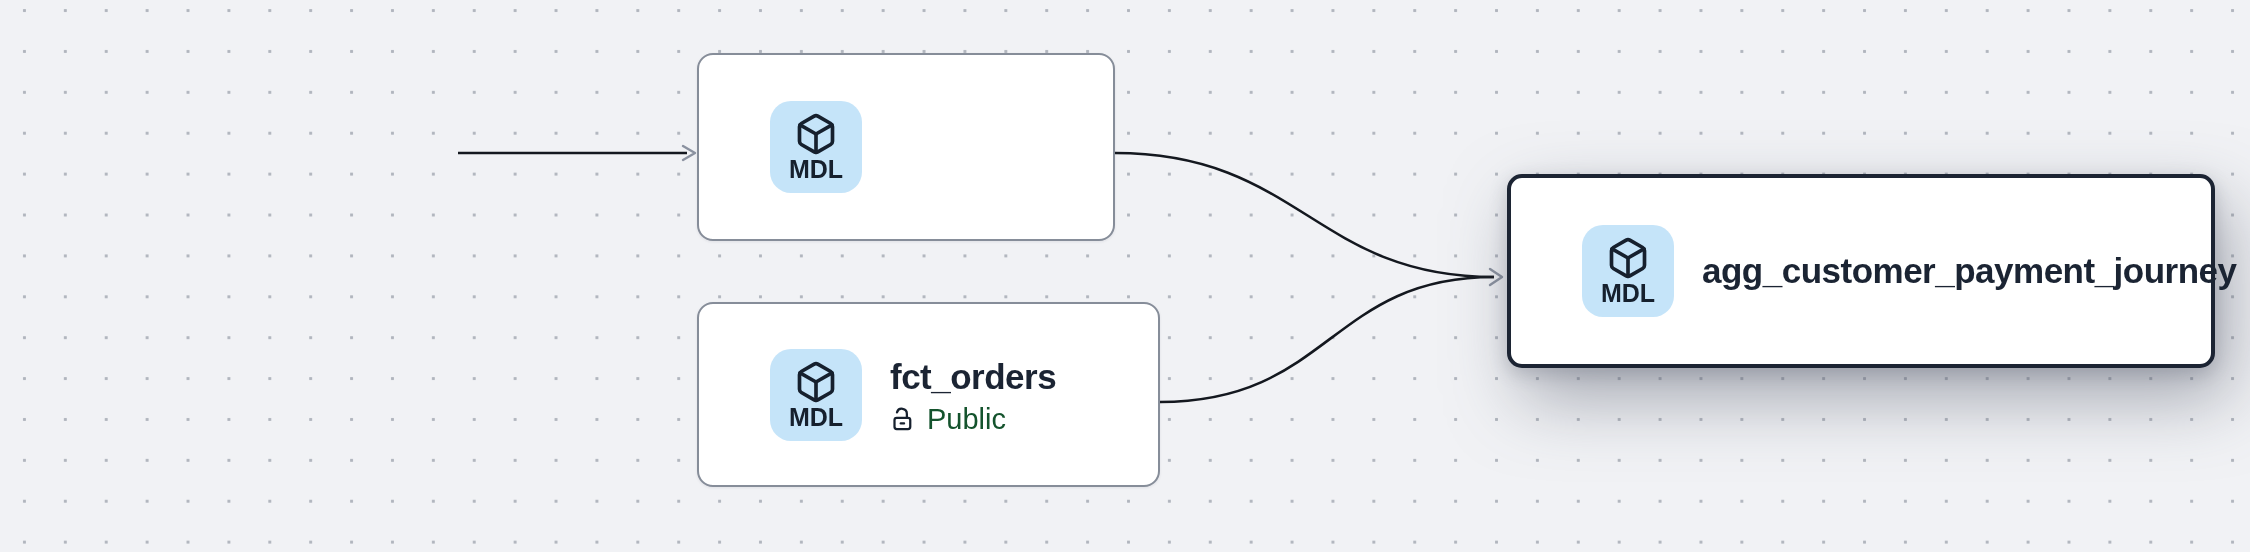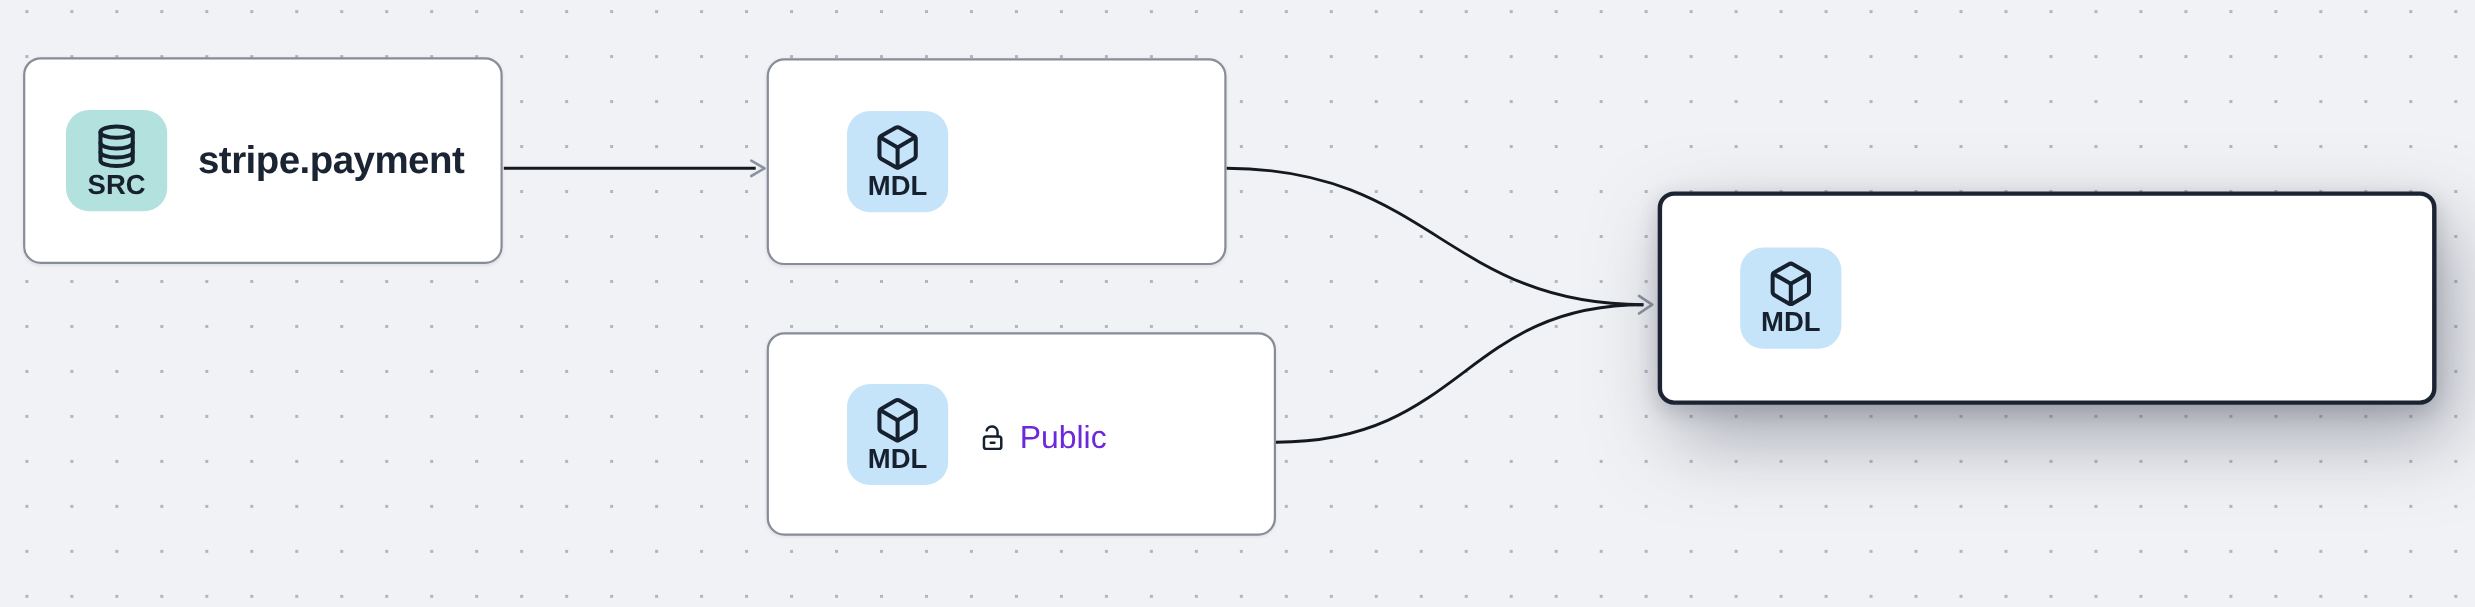--- a/index.html
+++ b/index.html
@@ -80,20 +80,6 @@
     <path class="arrowhead" d="M1490 269 L1502 277 L1490 285"></path>
   </svg>
 
-  <div class="node" style="left:21px;top:52px;width:436px;height:188px;">
-    <div class="badge source">
-      <svg viewBox="0 0 24 24">
-        <ellipse class="icon-stroke" cx="12" cy="5" rx="8" ry="2.8"></ellipse>
-        <path class="icon-stroke" d="M4 5v14c0 1.55 3.58 2.8 8 2.8s8-1.25 8-2.8V5"></path>
-        <path class="icon-stroke" d="M4 10.3c0 1.55 3.58 2.8 8 2.8s8-1.25 8-2.8"></path>
-        <path class="icon-stroke" d="M4 14.8c0 1.55 3.58 2.8 8 2.8s8-1.25 8-2.8"></path>
-      </svg>
-      <span class="badge-label">SRC</span>
-    </div>
-    <div class="text-col">
-      <div class="title">stripe.payment</div>
-    </div>
-  </div>
 
   <div class="node" style="left:697px;top:53px;width:418px;height:188px;">
     <div class="badge model">

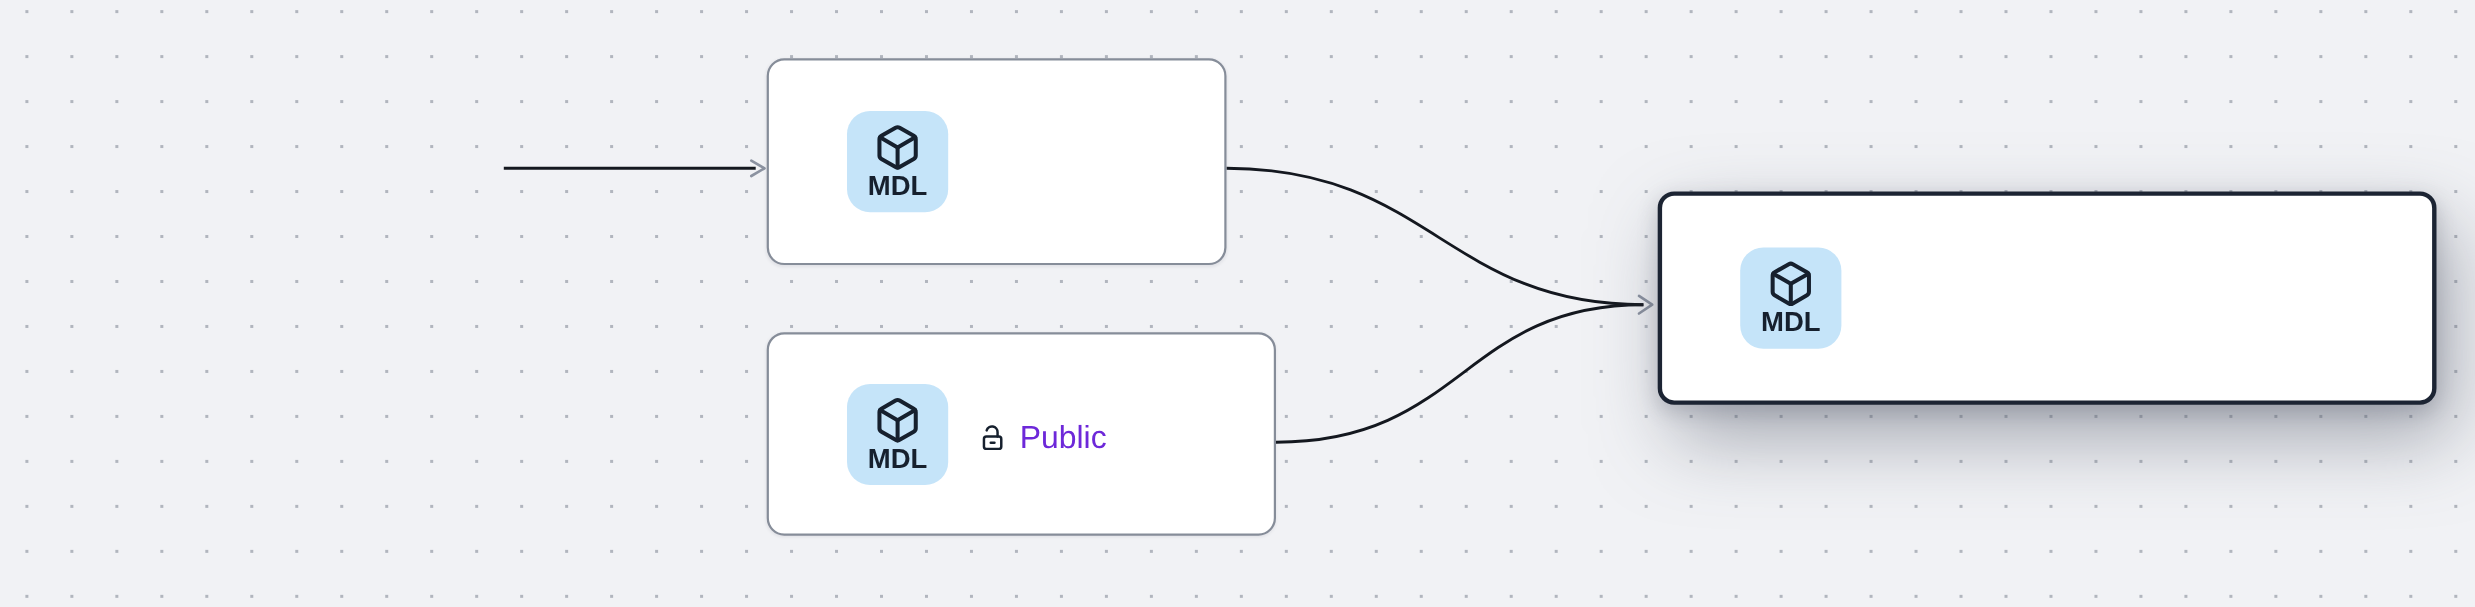--- a/index.html
+++ b/index.html
@@ -122,6 +122,9 @@
       </svg>
       <span class="badge-label">MDL</span>
     </div>
+    <div class="text-col">
+      <div class="title">agg_customer_payment_journey</div>
+    </div>
   </div>
 
 </div>

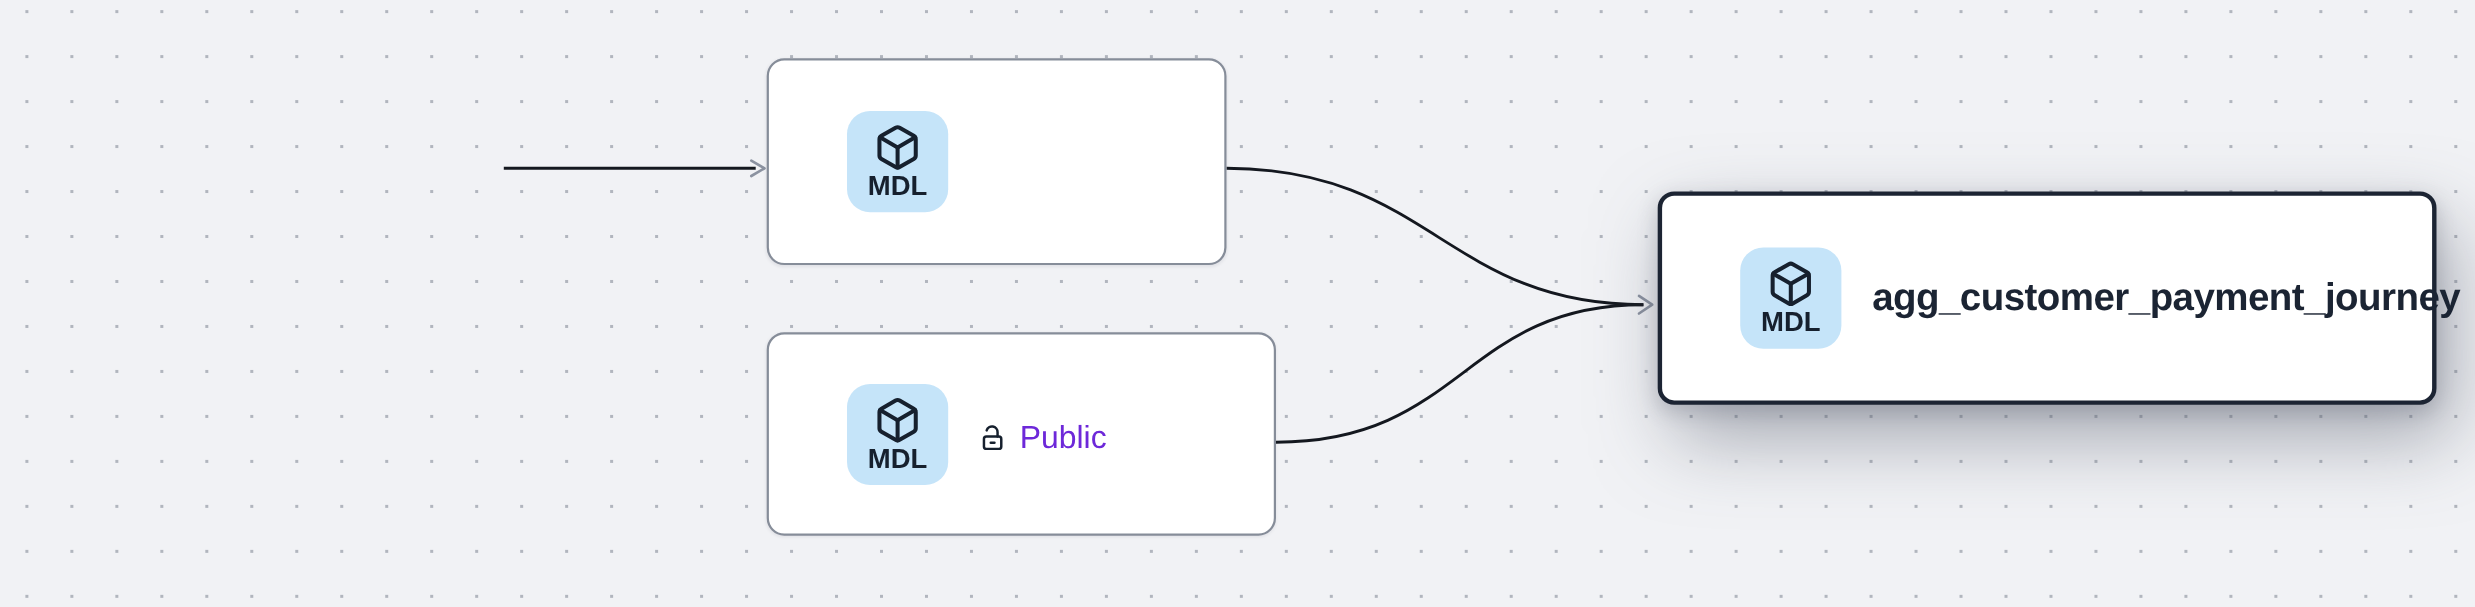--- a/index.html
+++ b/index.html
@@ -102,6 +102,7 @@
       <span class="badge-label">MDL</span>
     </div>
     <div class="text-col">
+      <div class="title">fct_orders</div>
       <div class="meta">
         <svg viewBox="0 0 24 24">
           <rect class="icon-stroke" x="4" y="10.5" width="14" height="10" rx="2"></rect>

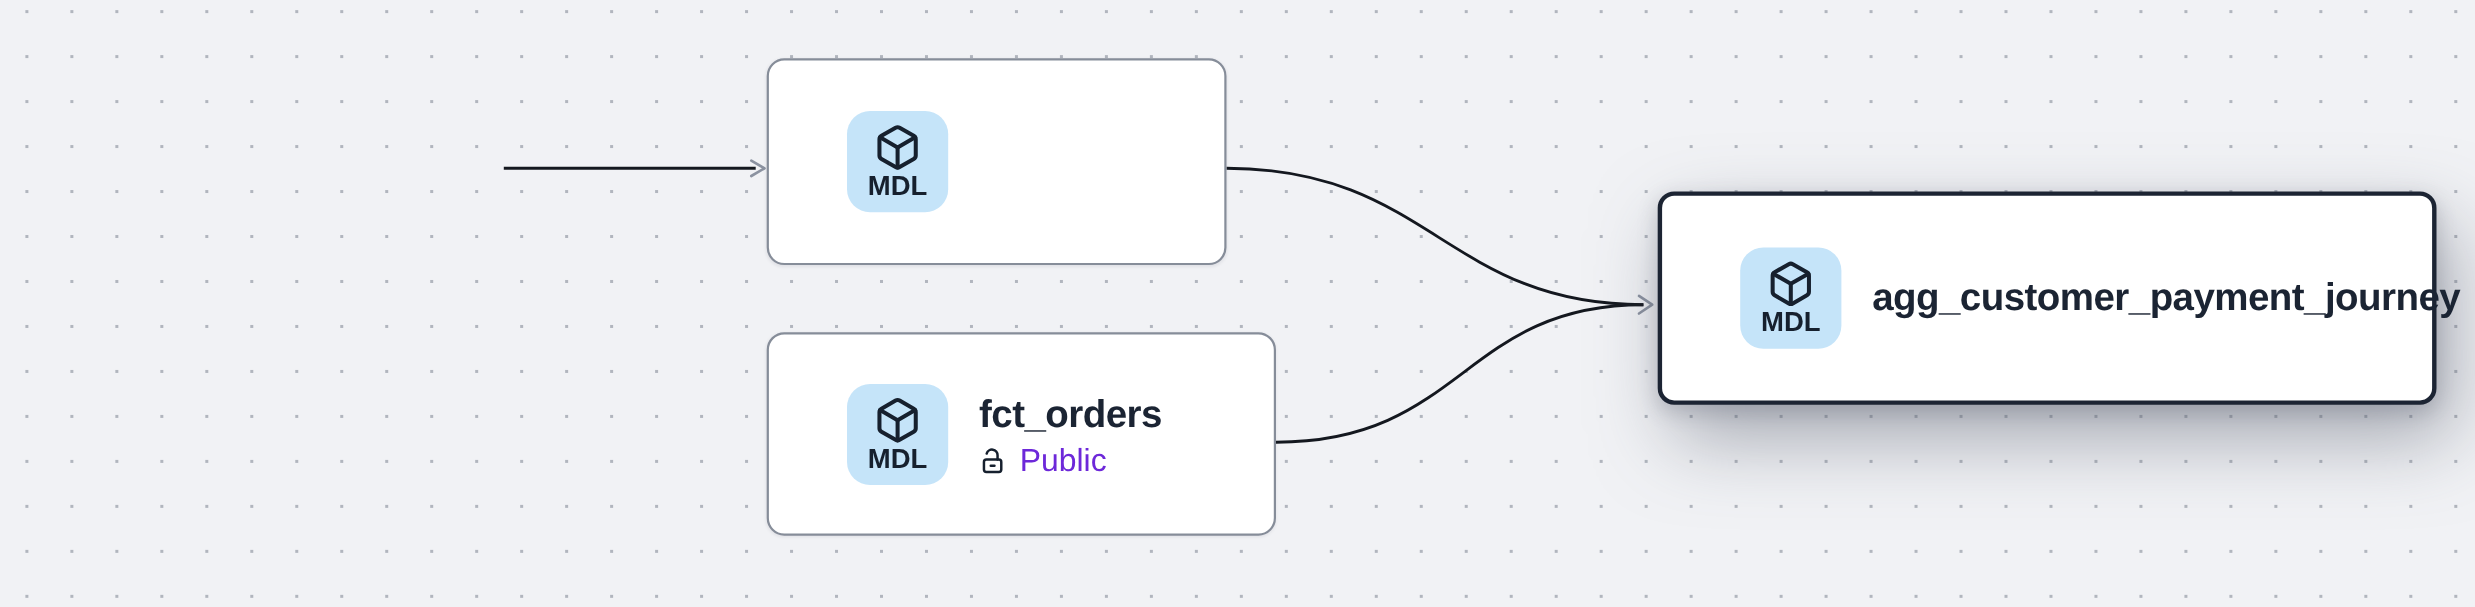--- a/index.html
+++ b/index.html
@@ -62,7 +62,7 @@
   .meta{
     display:flex;align-items:center;gap:10px;
     margin-top:7px;
-    font-size:29px;font-weight:400;color:#6d28d9;line-height:1;
+    font-size:29px;font-weight:400;color:#14532d;line-height:1;
   }
   .meta svg{width:27px;height:27px;display:block;}
   .icon-stroke{stroke:#16202e;stroke-width:2;fill:none;stroke-linecap:round;stroke-linejoin:round;}

